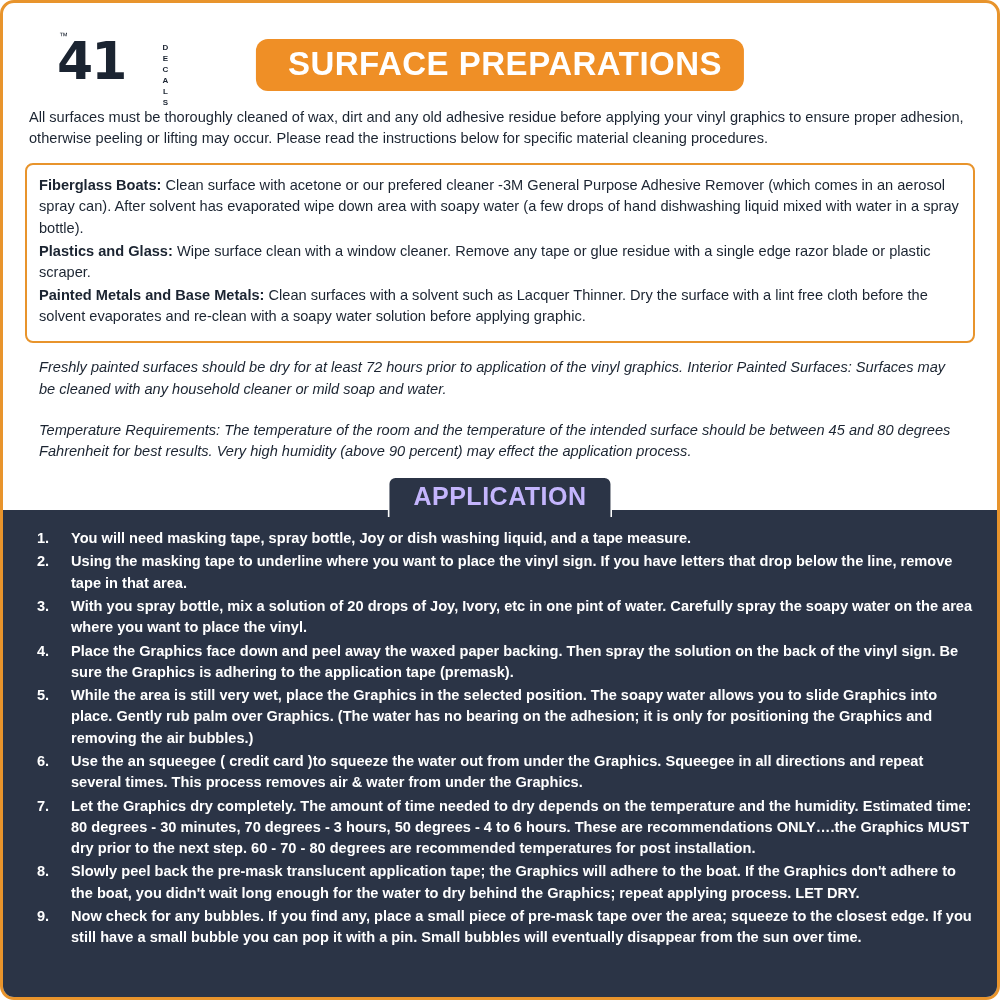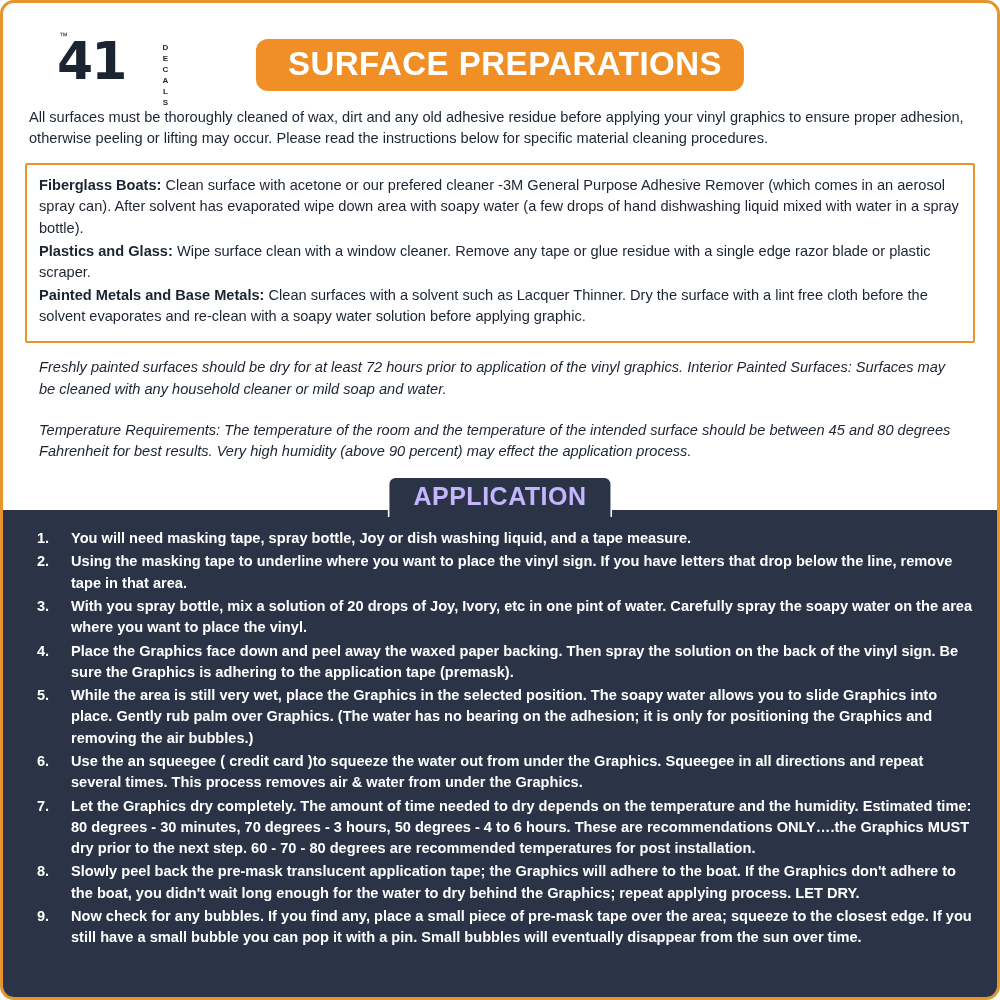--- a/index.html
+++ b/index.html
@@ -95,7 +95,7 @@
   
   .material-box {
     border: 2px solid #e8942c;
-    border-radius: 2px;
+    border-radius: 8px;
     padding: 10px 8px 12px 12px;
     font-size: 14.6px;
     line-height: 1.45;

